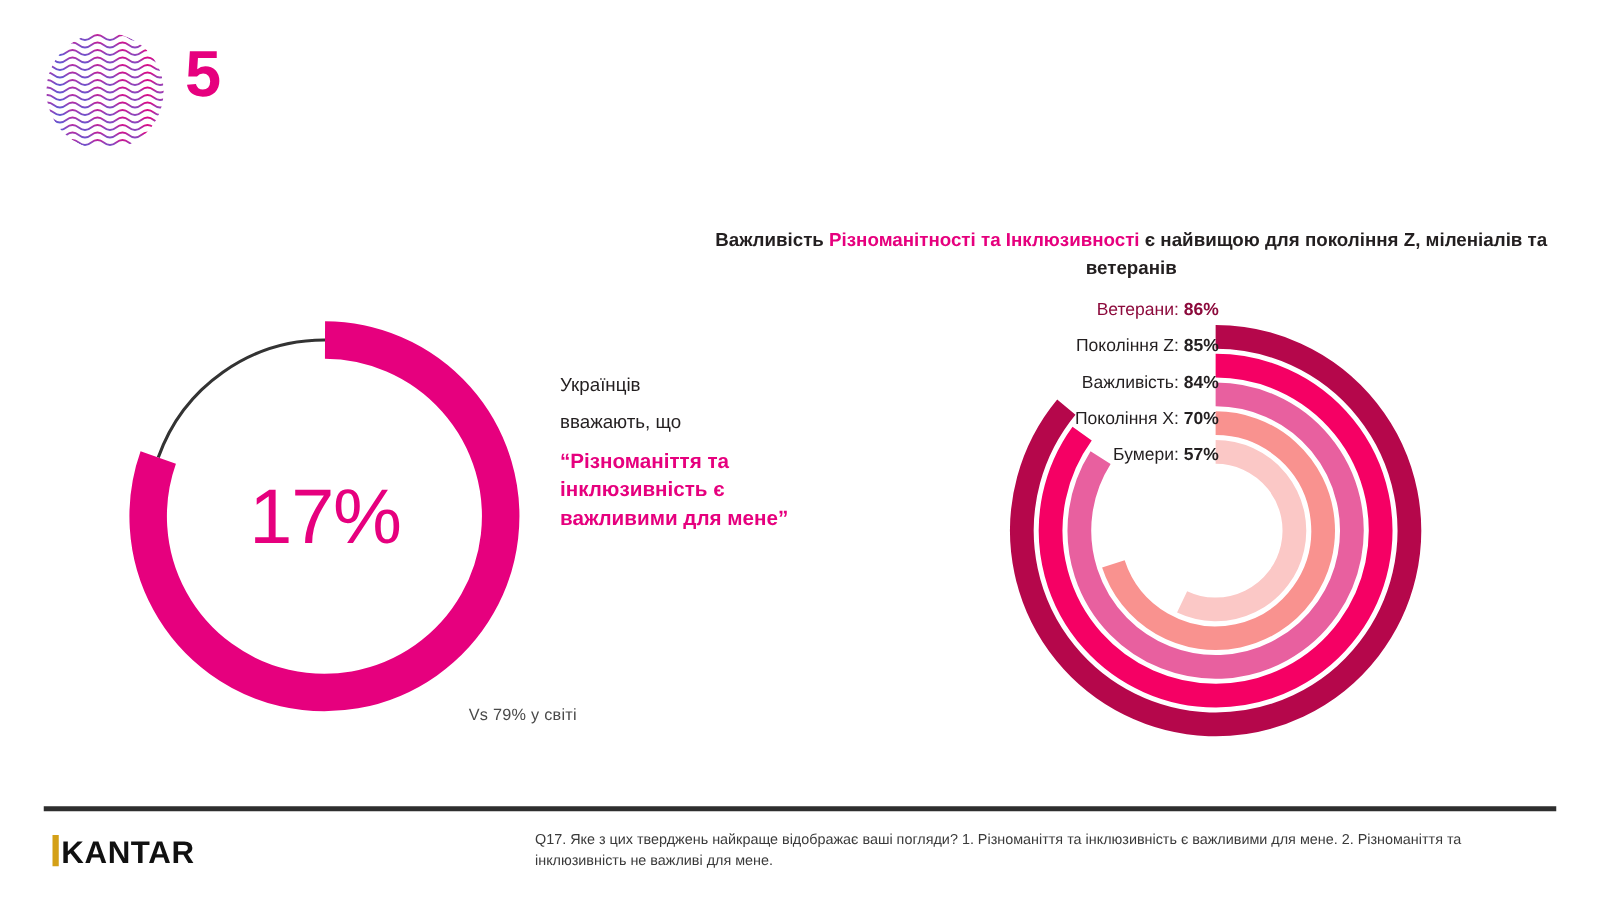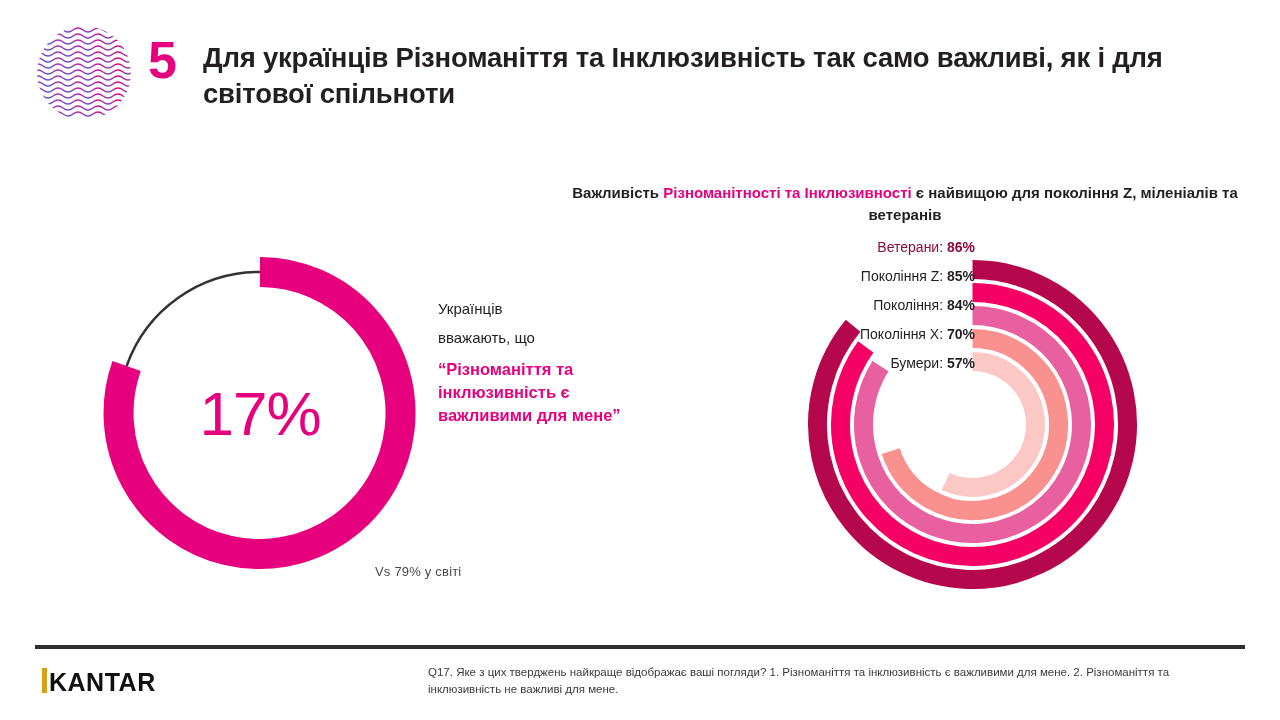--- a/index.html
+++ b/index.html
@@ -120,7 +120,6 @@
     </div>
 
     <div class="step-num">5</div>
-    <div class="title">Для українців Різноманіття та Інклюзивність так само важливі, як і для світової спільноти</div>
   </div>
 
   <div class="donut-wrap">

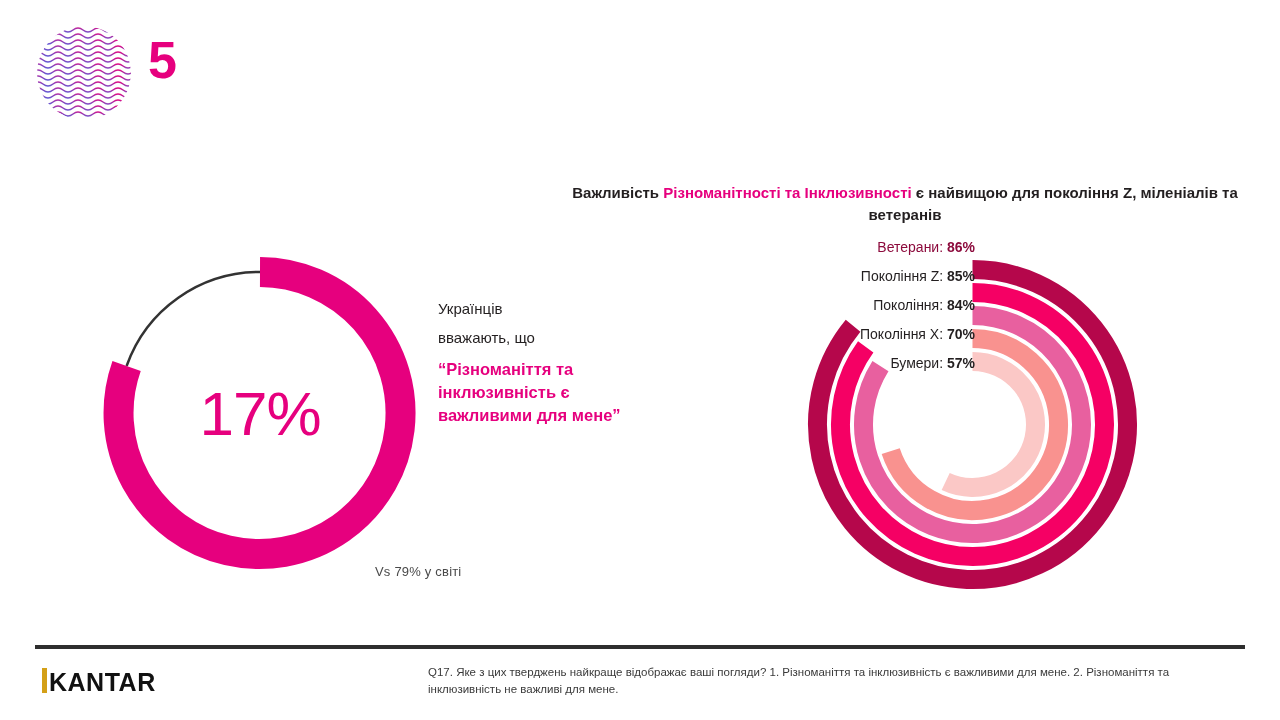--- a/index.html
+++ b/index.html
@@ -42,7 +42,7 @@
   }
 
   
-  .mid-copy{position:absolute;left:438px;top:297px;width:200px;}
+  .mid-copy{position:absolute;left:448px;top:297px;width:200px;}
   .mid-line{font-size:15px;color:#231f20;line-height:1.55;margin-bottom:6px;}
   .mid-quote{
     font-size:16.5px;font-weight:bold;color:#e6007e;

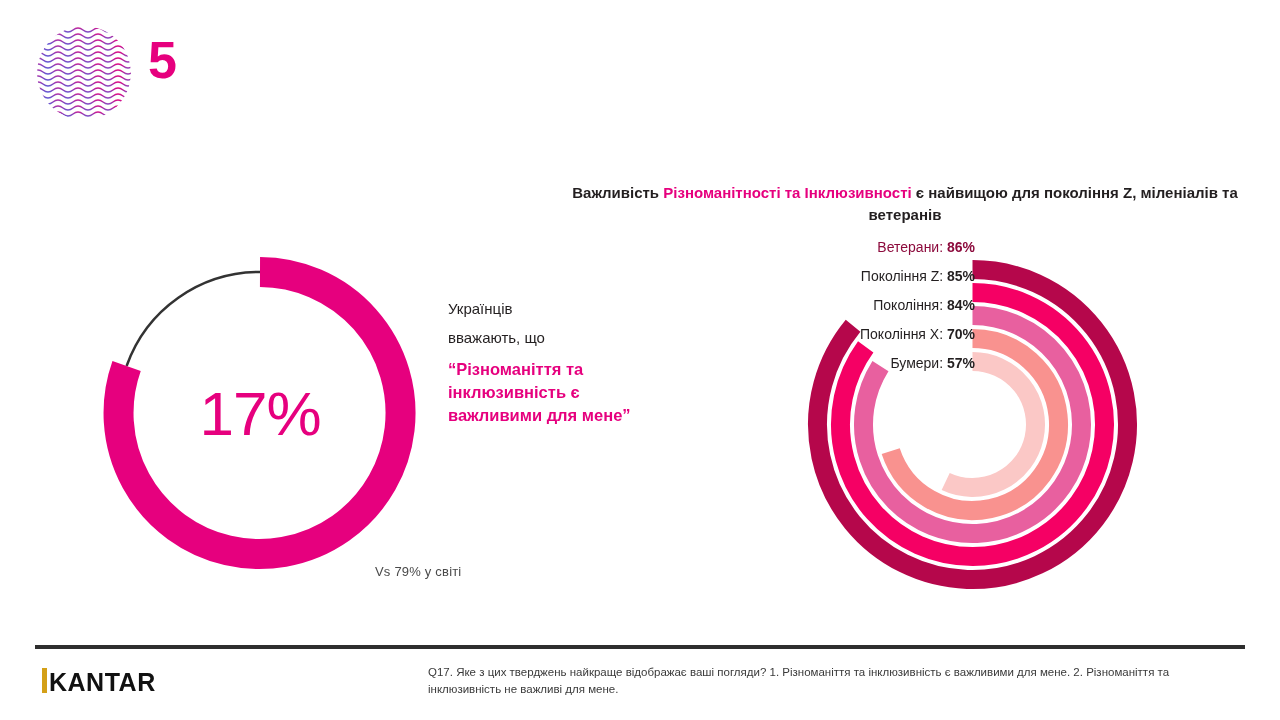--- a/index.html
+++ b/index.html
@@ -166,7 +166,7 @@
       <span>Покоління Z: </span><b>85%</b>
     </div>
     <div class="rlab">
-      <span>Покоління: </span><b>84%</b>
+      <span>Важливість: </span><b>84%</b>
     </div>
     <div class="rlab">
       <span>Покоління X: </span><b>70%</b>

